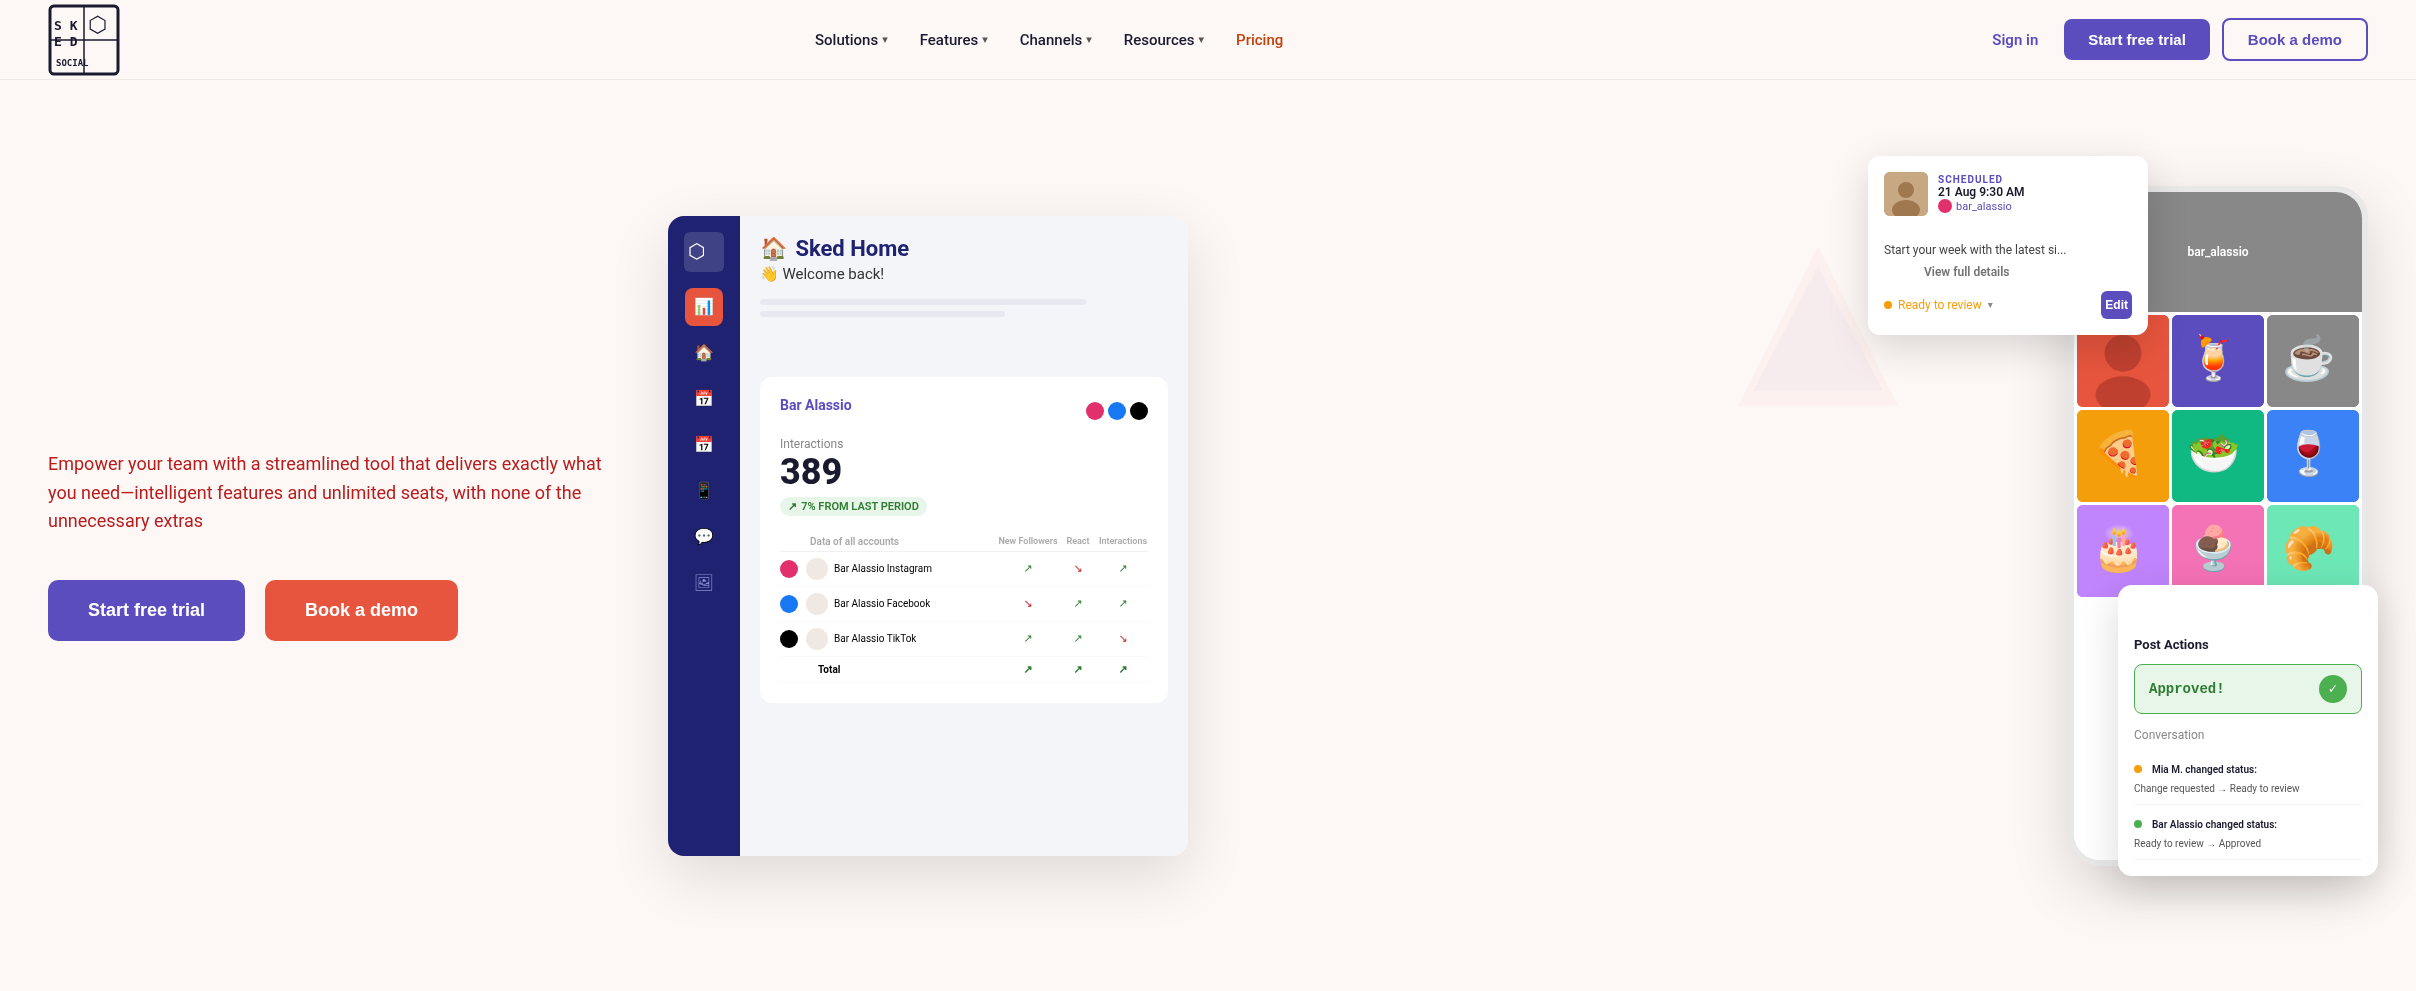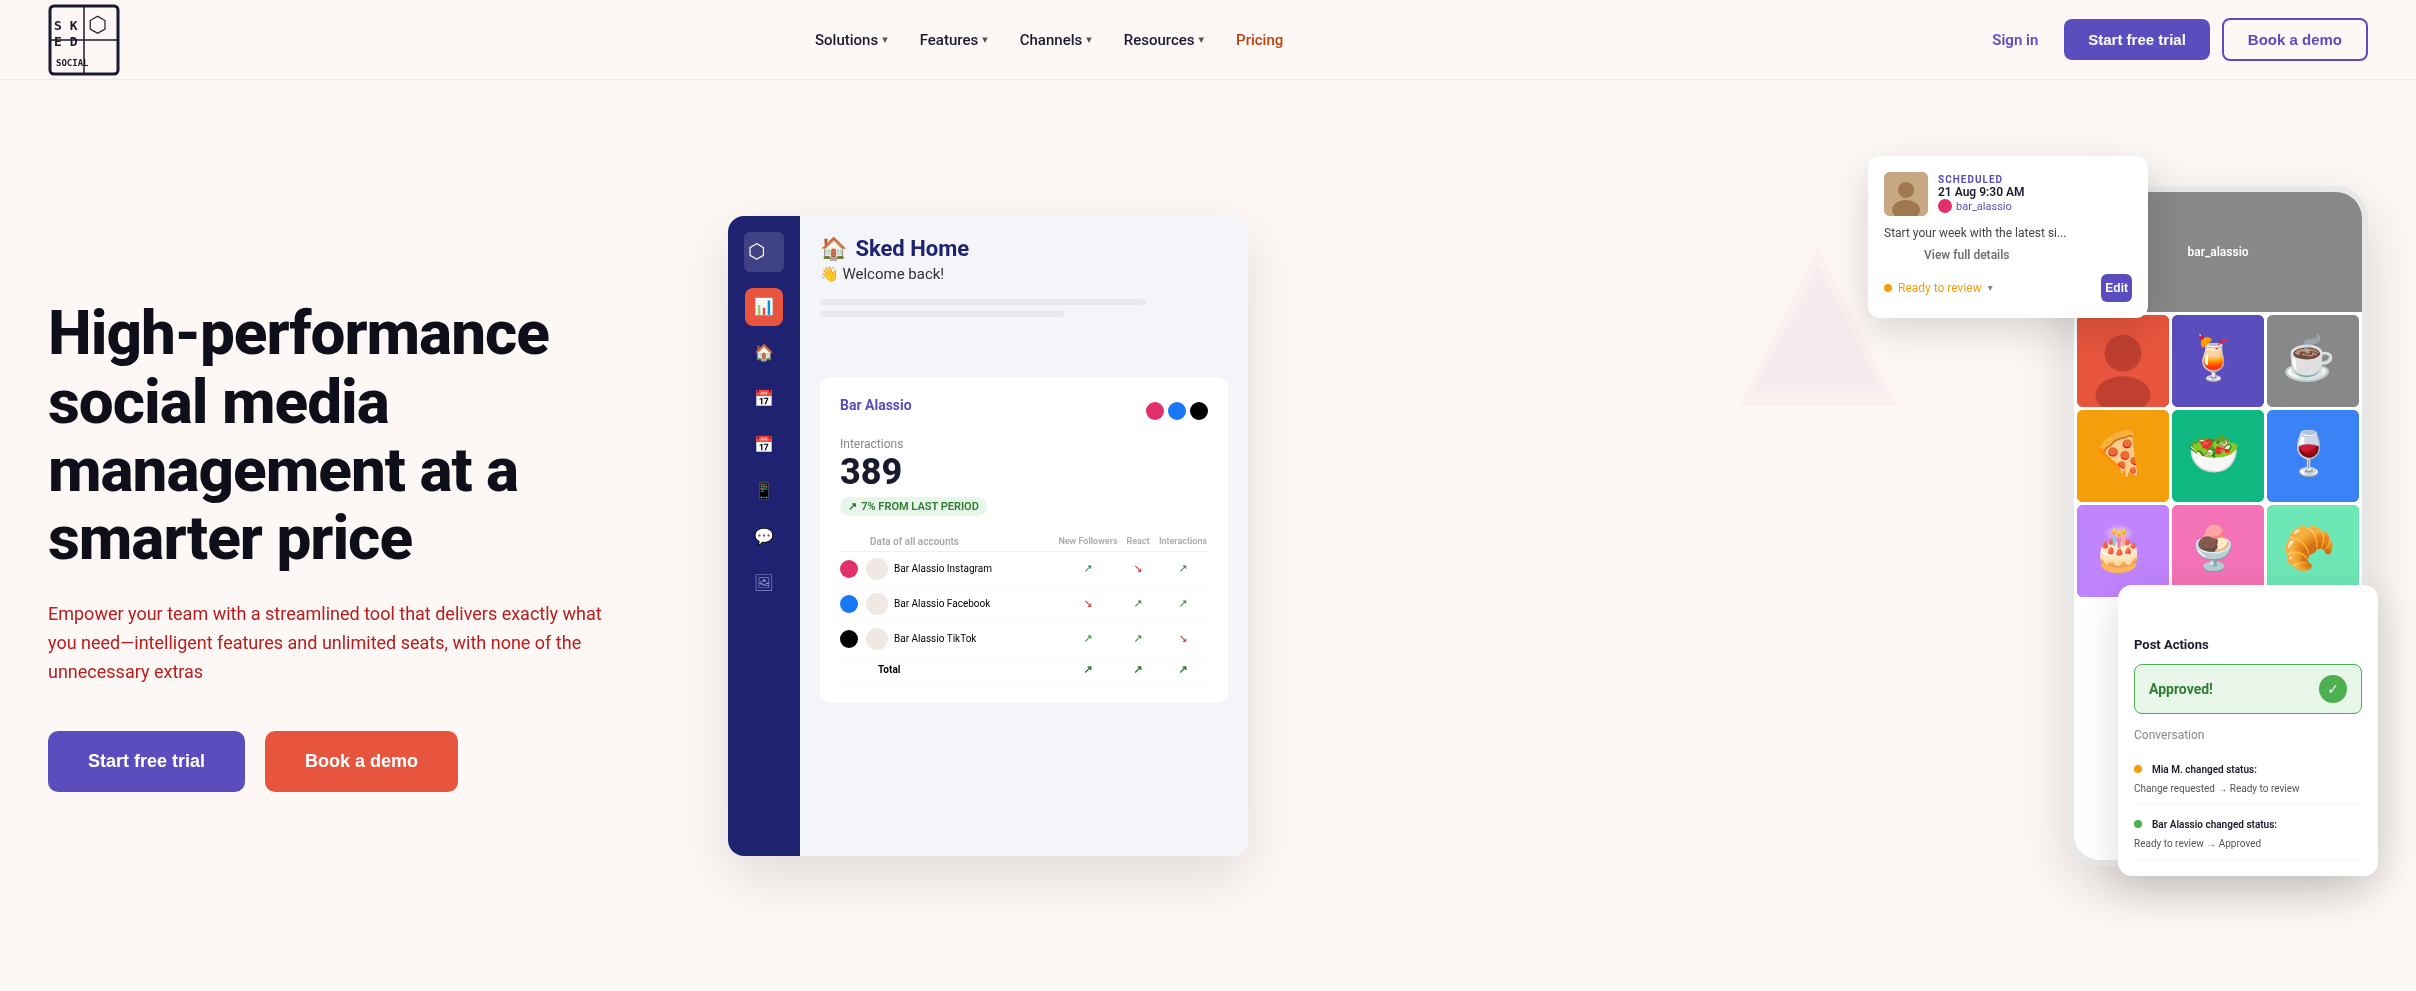--- a/index.html
+++ b/index.html
@@ -125,7 +125,7 @@
       box-shadow: 0 12px 40px rgba(0,0,0,0.15);
       padding: 16px; z-index: 10;
     }
-    .sched-header { display: flex; align-items: center; gap: 10px; margin-bottom: 10px; }
+    .sched-header { display: flex; align-items: center; gap: 10px; margin-bottom: 27px; }
     .sched-img { width: 44px; height: 44px; border-radius: 6px; background: #c8a882; object-fit: cover; overflow: hidden; }
     .sched-tag { font-size: 10px; font-weight: 700; color: #5b4dbe; letter-spacing: 1px; }
     .sched-date { font-size: 12px; font-weight: 600; color: #1a1a2e; }

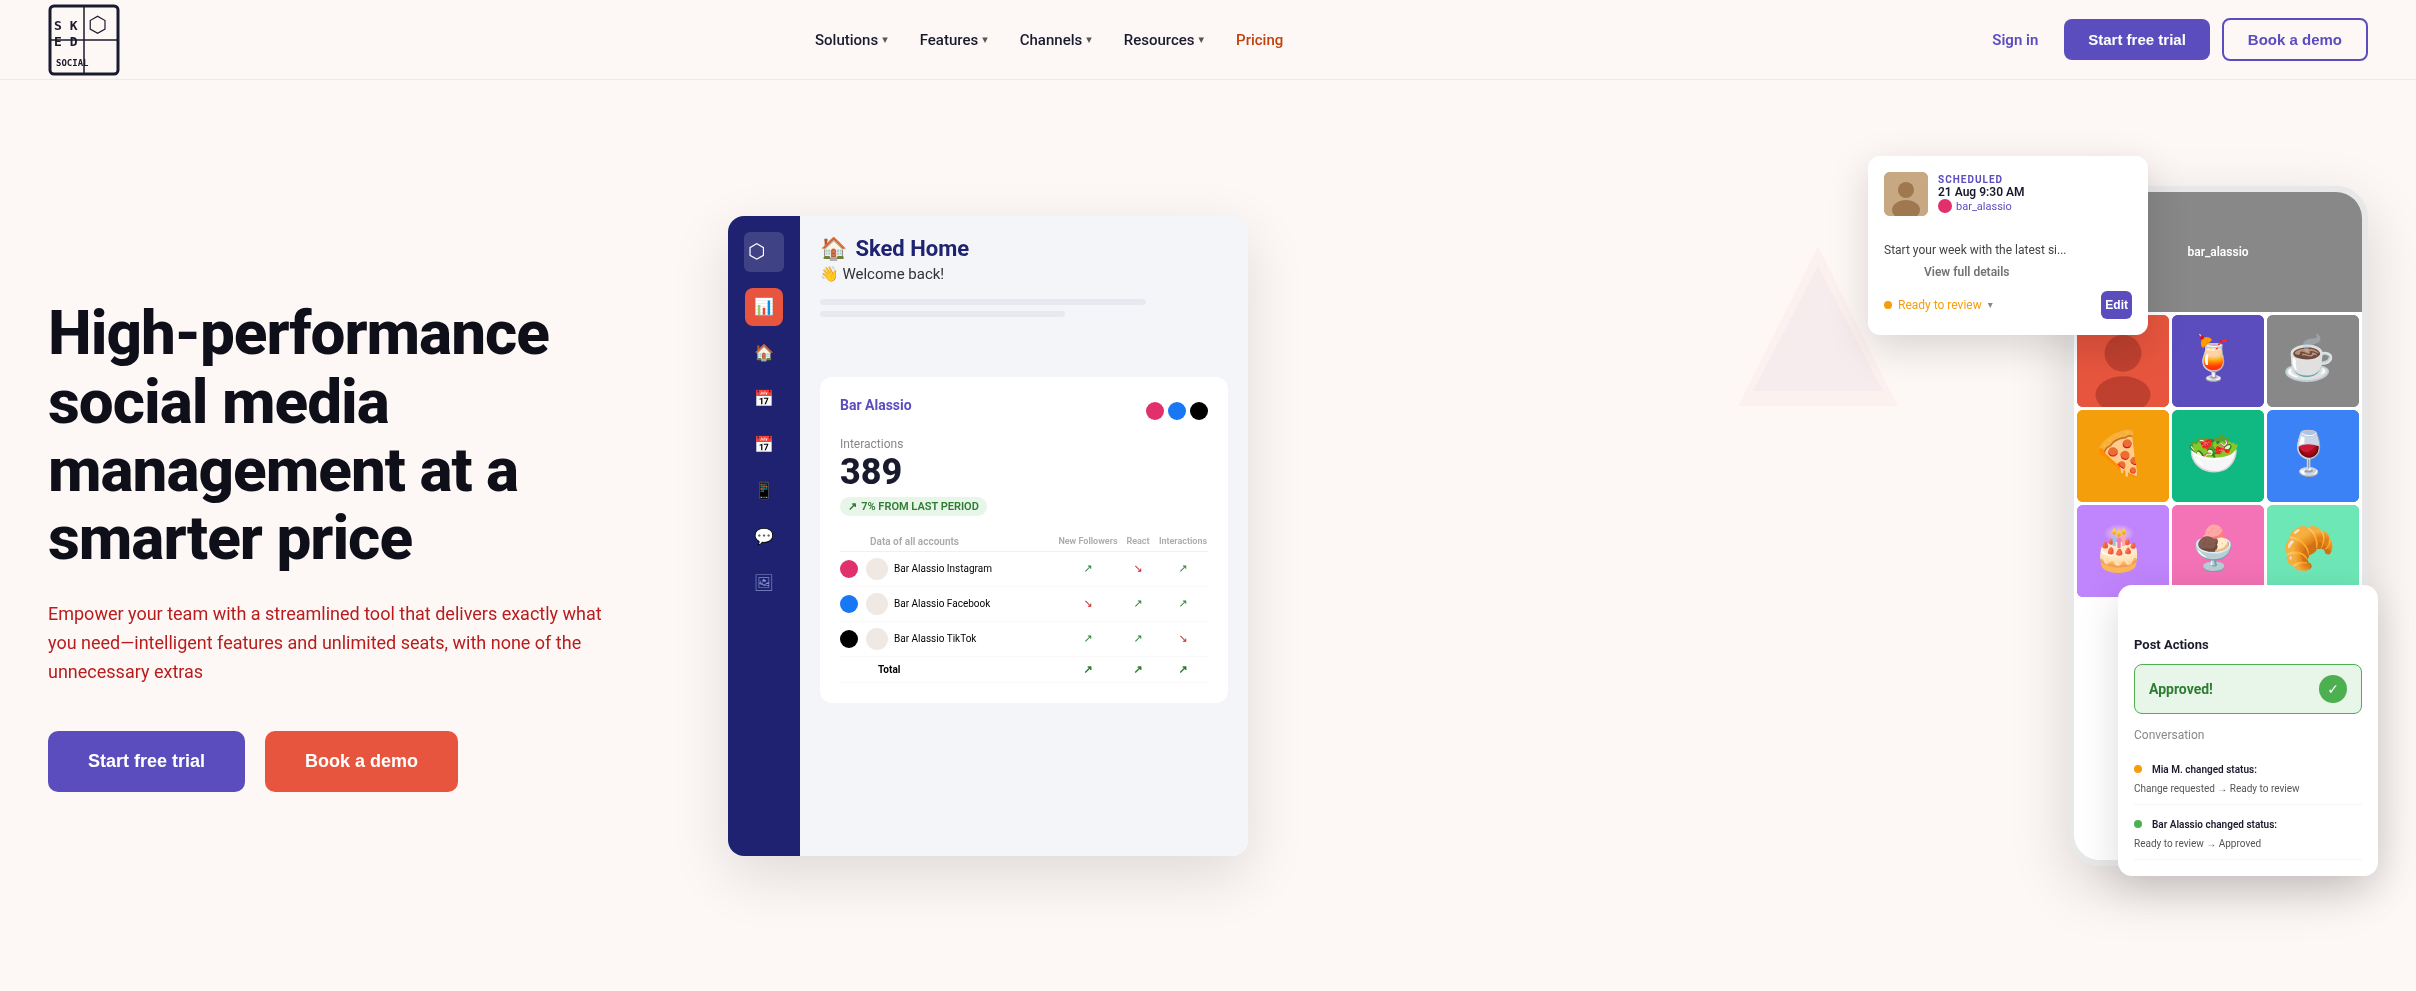--- a/index.html
+++ b/index.html
@@ -239,7 +239,6 @@
 
 <section class="hero">
   <div class="hero-left">
-    <h1 class="hero-title">High-performance social media management at a smarter price</h1>
     <p class="hero-subtitle">Empower your team with a streamlined tool that delivers exactly what you need—intelligent features and unlimited seats, with none of the unnecessary extras</p>
     <div class="hero-buttons">
       <button class="btn-primary">Start free trial</button>

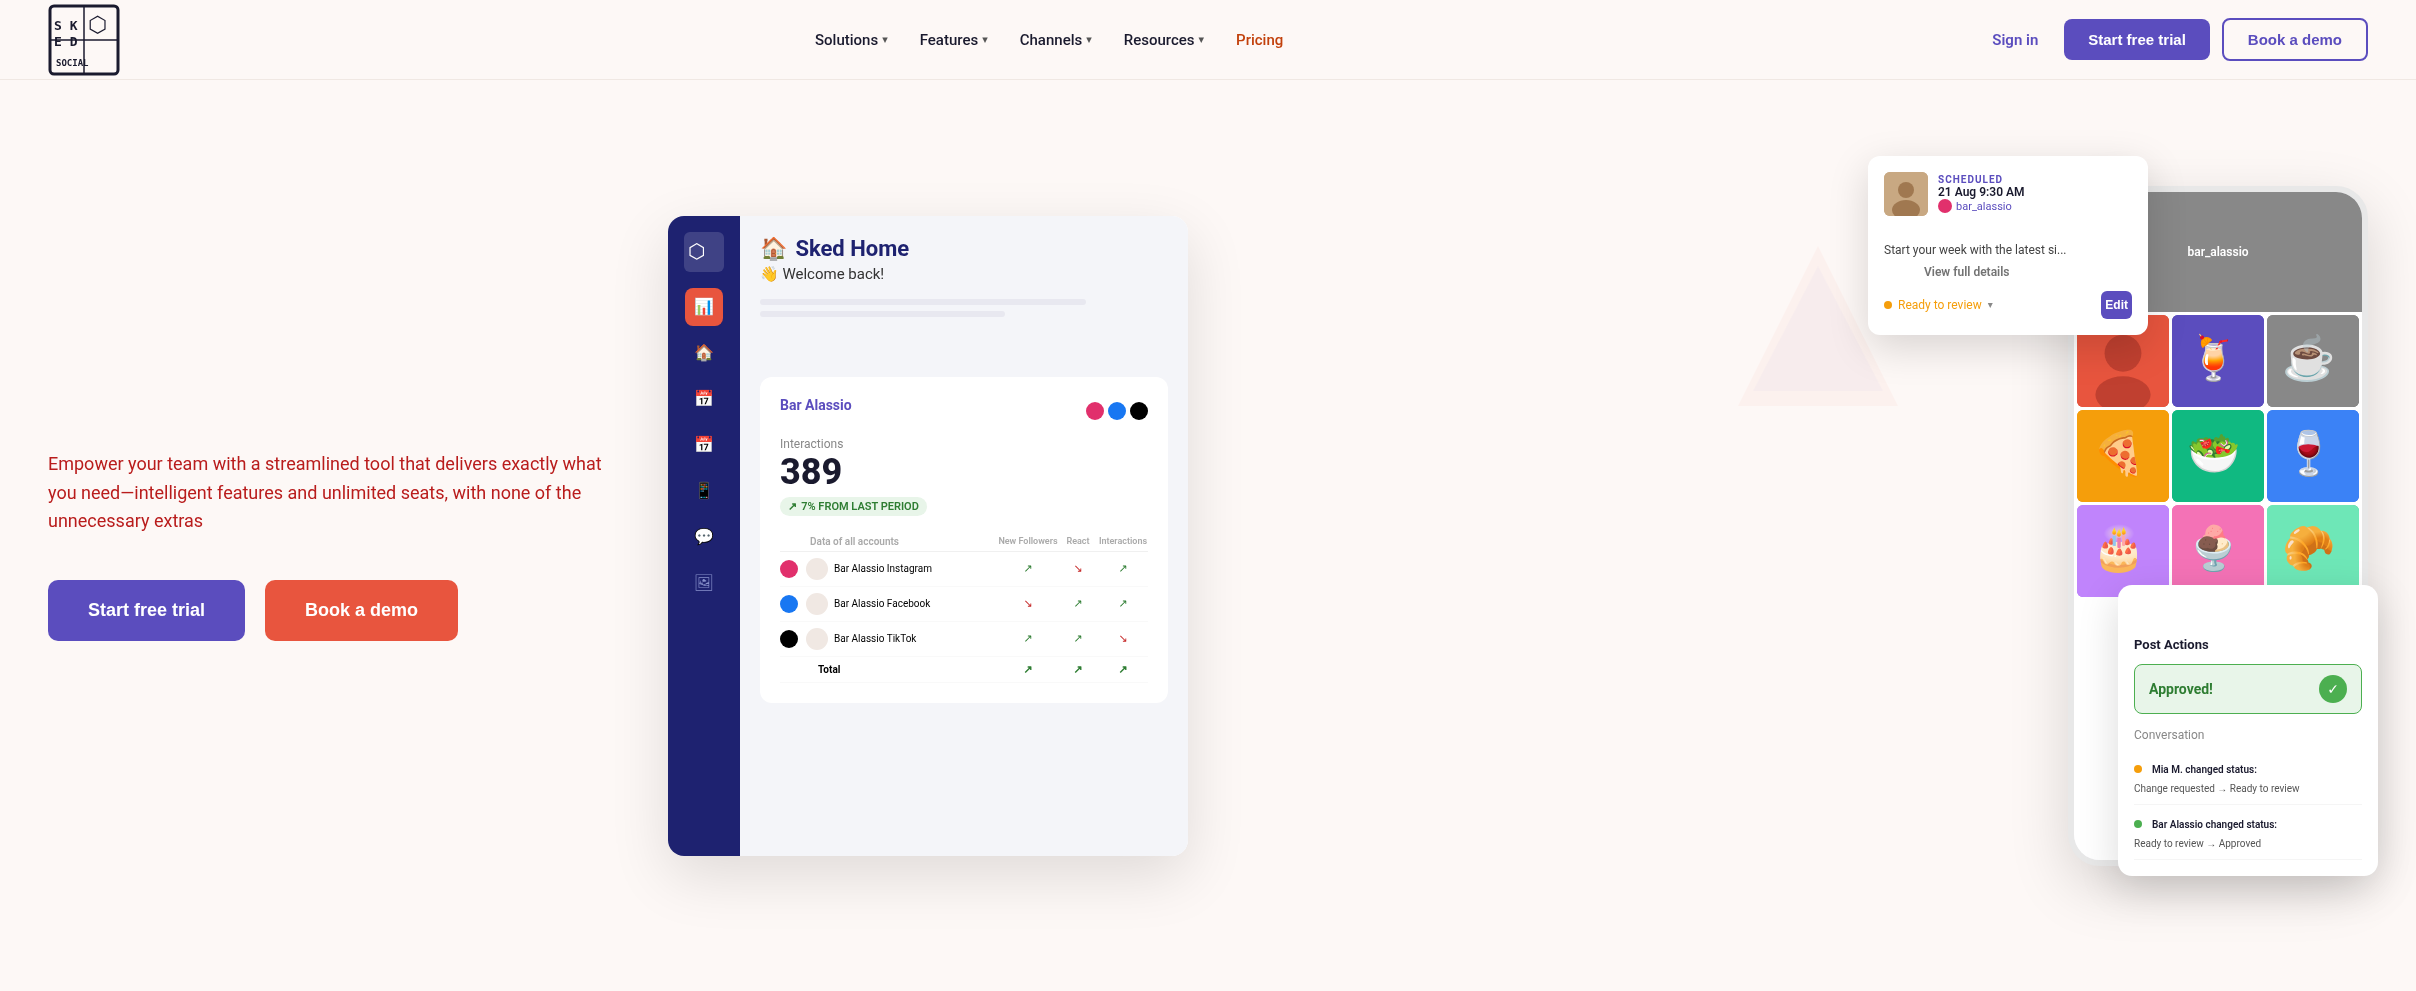--- a/index.html
+++ b/index.html
@@ -175,7 +175,7 @@
     .approved-btn {
       display: flex; align-items: center; justify-content: space-between;
       background: #e8f5e9; border: 1.5px solid #4caf50; border-radius: 8px;
-      padding: 10px 14px; margin-bottom: 14px;
+      padding: 10px 14px; margin-bottom: 14px; font-family: Liberation Mono, monospace;
     }
     .approved-text { font-size: 14px; font-weight: 700; color: #2e7d32; }
     .check-circle { width: 28px; height: 28px; background: #4caf50; border-radius: 50%; display: flex; align-items: center; justify-content: center; color: #fff; font-size: 14px; }

